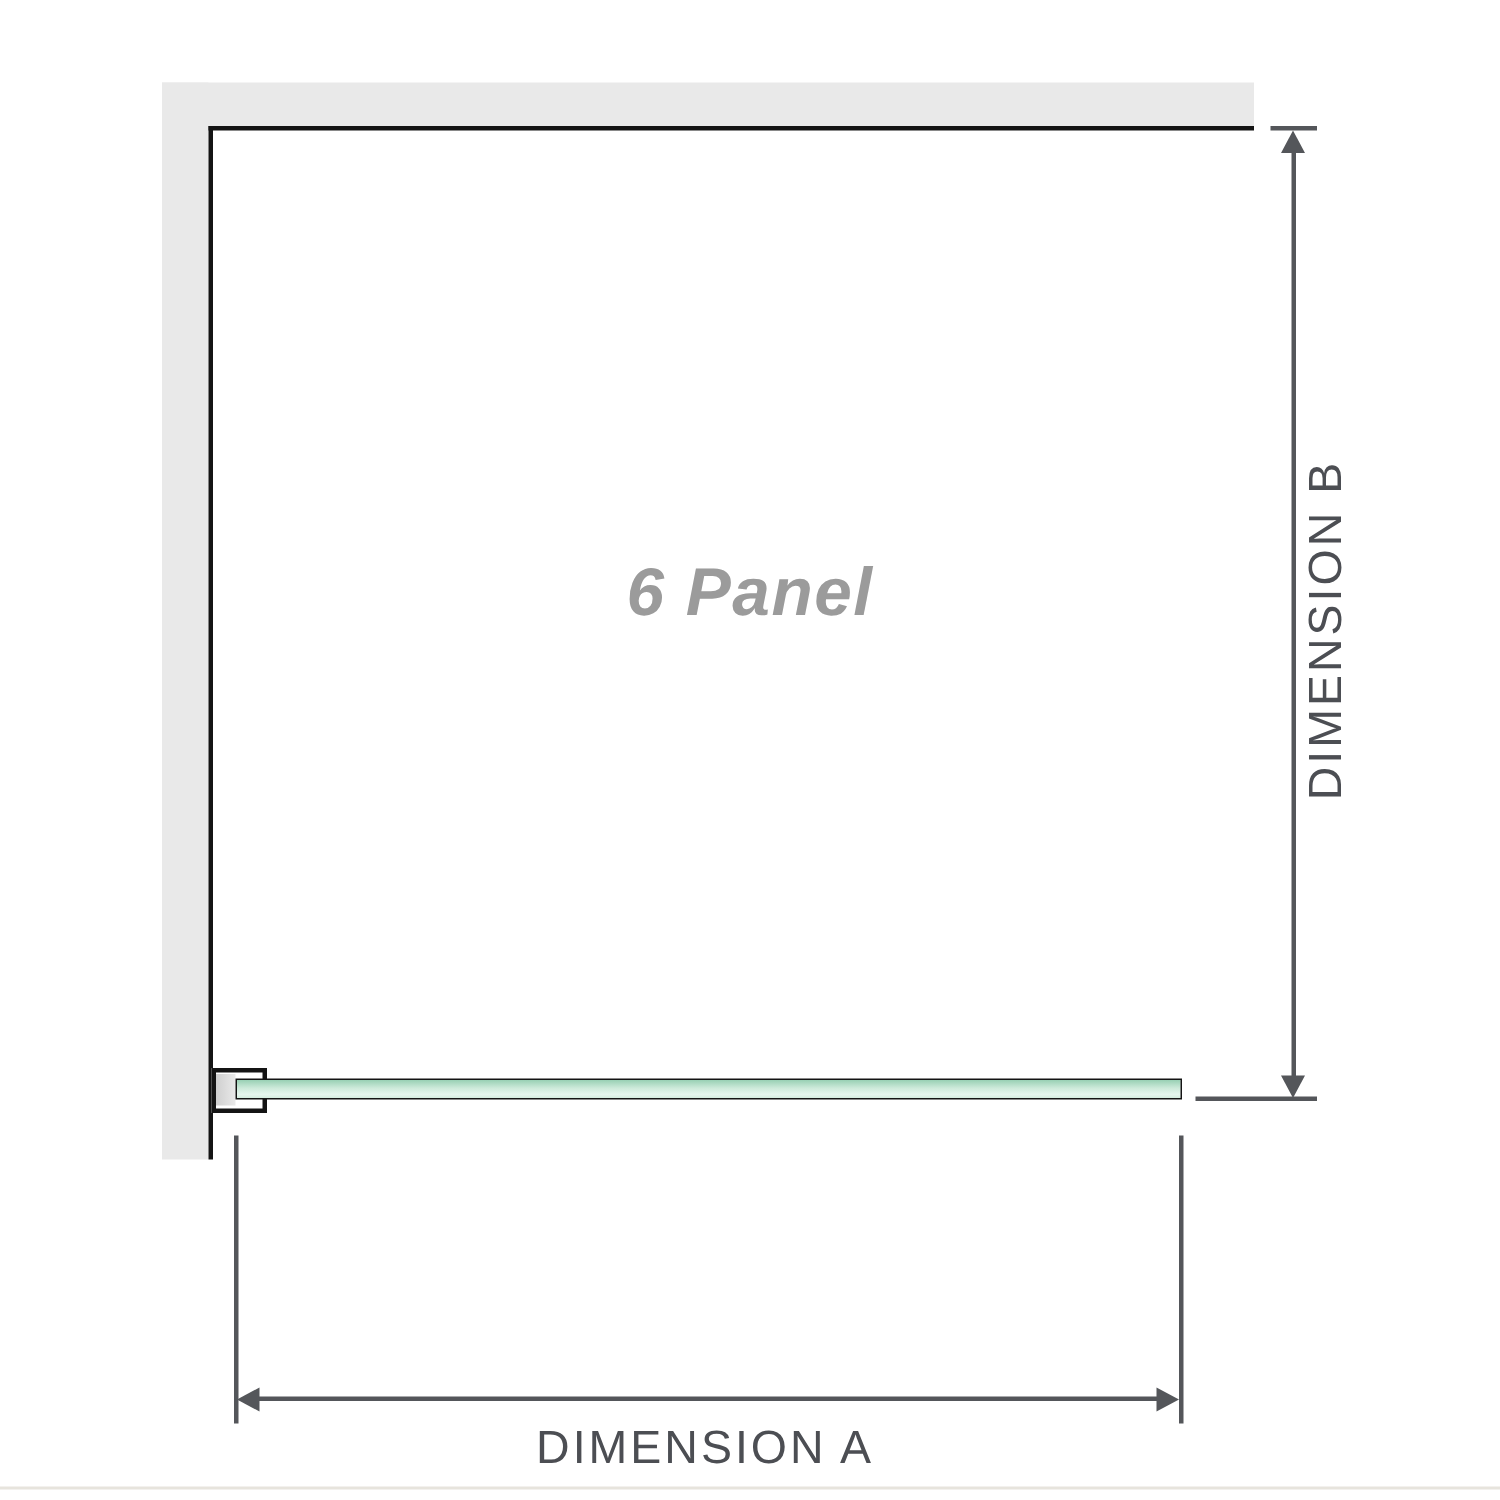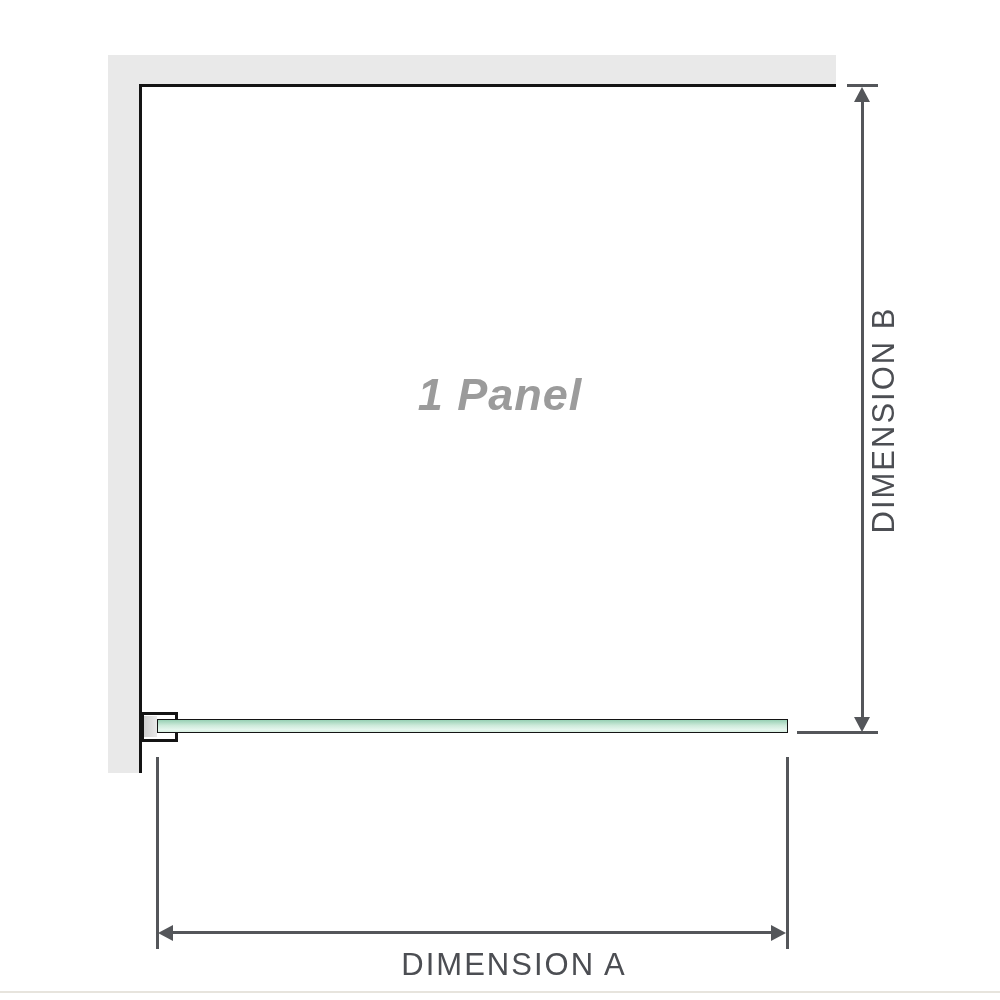--- a/index.html
+++ b/index.html
@@ -145,7 +145,7 @@
   <div class="edge edge-top"></div>
   <div class="edge edge-left"></div>
 
-  <div class="panel-label">1 Panel</div>
+  <div class="panel-label">6 Panel</div>
 
   <div class="bracket">
     <div class="bracket-shade"></div>

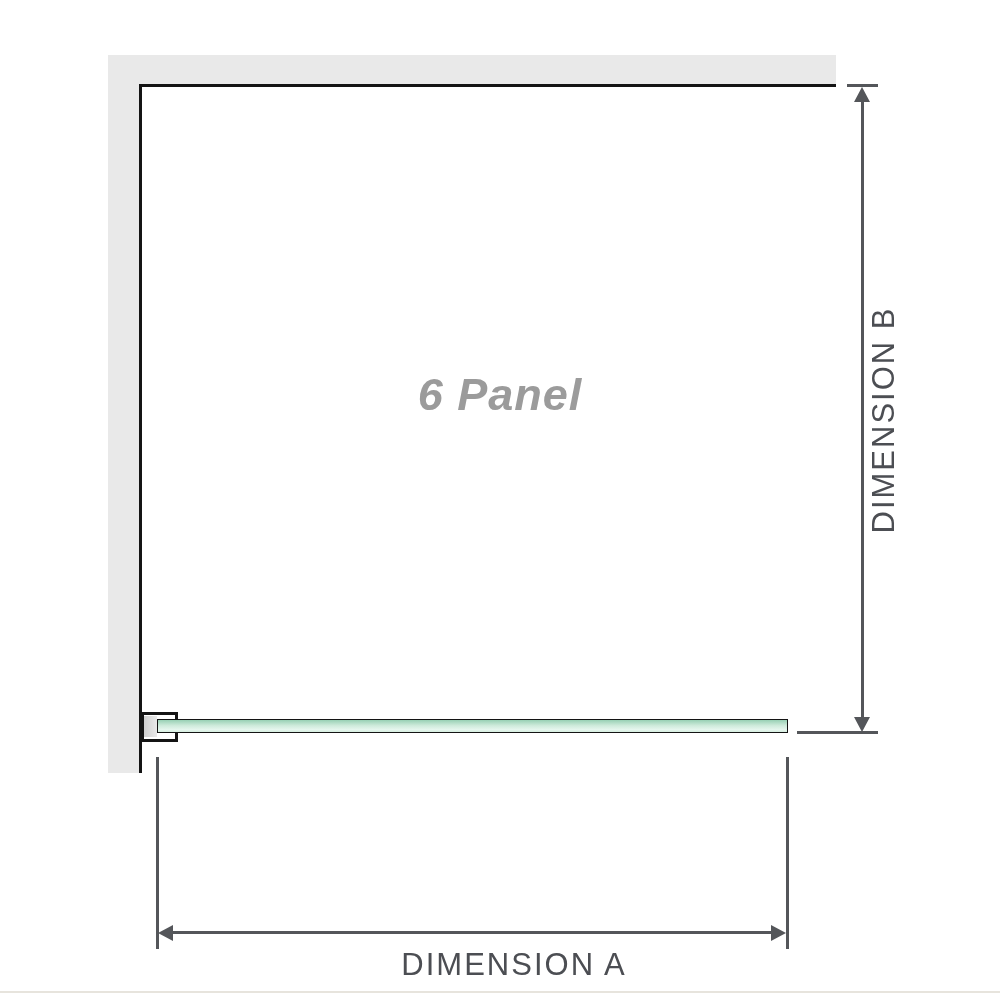--- a/index.html
+++ b/index.html
@@ -124,7 +124,6 @@
     letter-spacing: 2px;
     color: var(--dim-label, #4c4e53);
     white-space: nowrap;
-    margin-left: 44px;
   }
 
   

